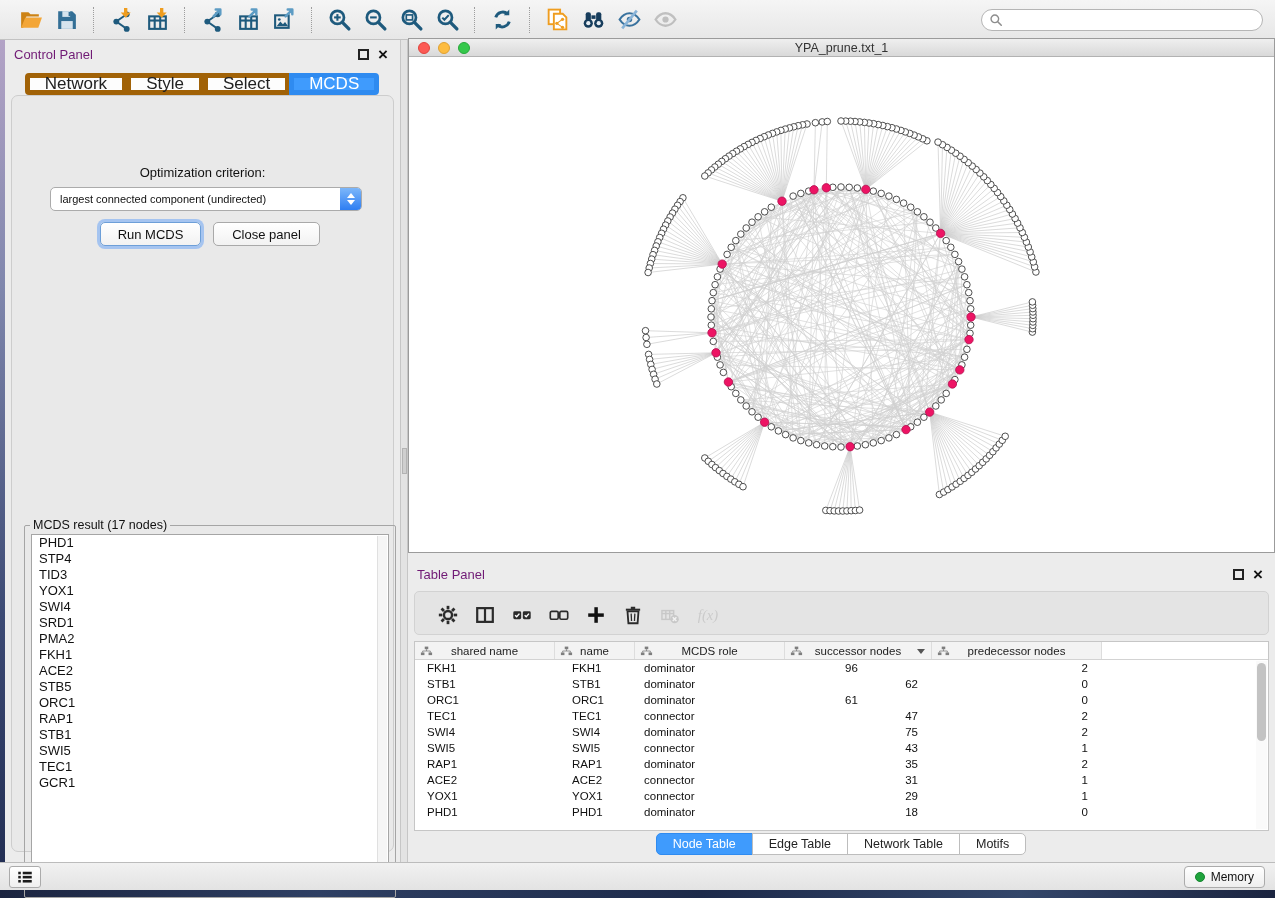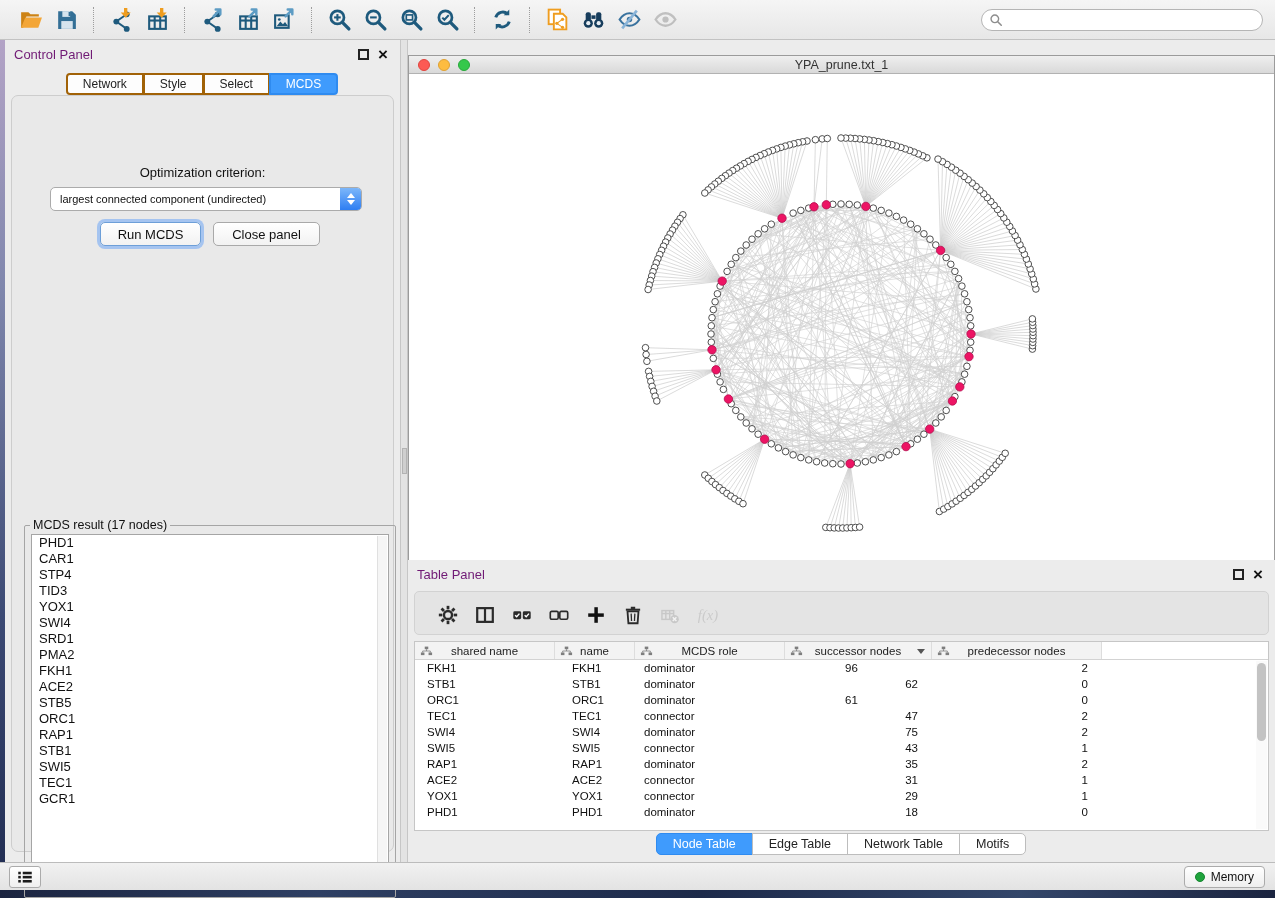--- a/index.html
+++ b/index.html
@@ -50,7 +50,7 @@
 .splitter{position:absolute;left:400px;top:40px;width:8px;height:822px;background:#e3e3e3;border-left:1px solid #c6c6c6;border-right:1px solid #c6c6c6}
 .splitter .grip{position:absolute;left:1px;top:408px;width:5px;height:26px;background:#cfcfcf;border:1px solid #b3b3b3}
 
-.net-window{position:absolute;left:408px;top:55px;width:867px;height:515px;border:1px solid #9b9b9b;background:#fff}
+.net-window{position:absolute;left:408px;top:38px;width:867px;height:515px;border:1px solid #9b9b9b;background:#fff}
 .net-titlebar{height:18px;background:linear-gradient(#efefef,#d9d9d9);border-bottom:1px solid #b2b2b2;display:flex;align-items:center;position:relative}
 .lights{display:flex;gap:8px;padding-left:9px}
 .light{width:12px;height:12px;border-radius:50%}

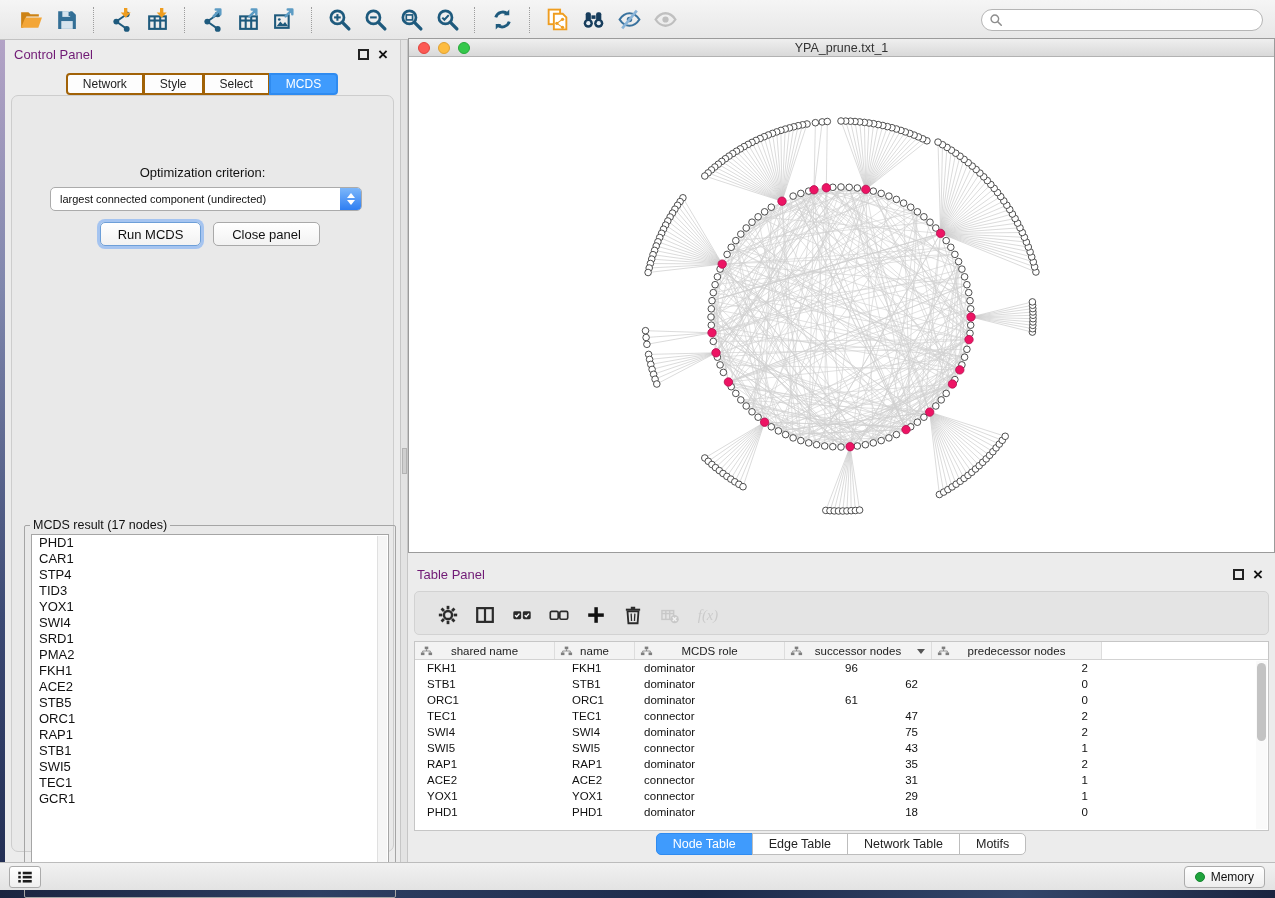--- a/index.html
+++ b/index.html
@@ -27,7 +27,7 @@
 
 .control-panel{position:absolute;left:5px;top:40px;width:395px;height:822px;background:#ececec}
 .cp-tabs{position:absolute;left:0;top:33px;width:100%;display:flex;justify-content:center}
-.tab{height:22px;padding:0 15px;display:flex;align-items:center;background:#fdfdfd;border:2px solid #a16207;margin-left:-1px;font-size:12px;color:#222;cursor:pointer}
+.tab{height:22px;padding:0 15px;display:flex;align-items:center;background:#fdfdfd;border:5px solid #a16207;margin-left:-1px;font-size:17px;color:#222;cursor:pointer}
 .tab:first-child{border-radius:4px 0 0 4px}
 .tab:last-child{border-radius:0 4px 4px 0}
 .tab.active{background:#3f9bfd;border-color:#2f8bf0;color:#fff}

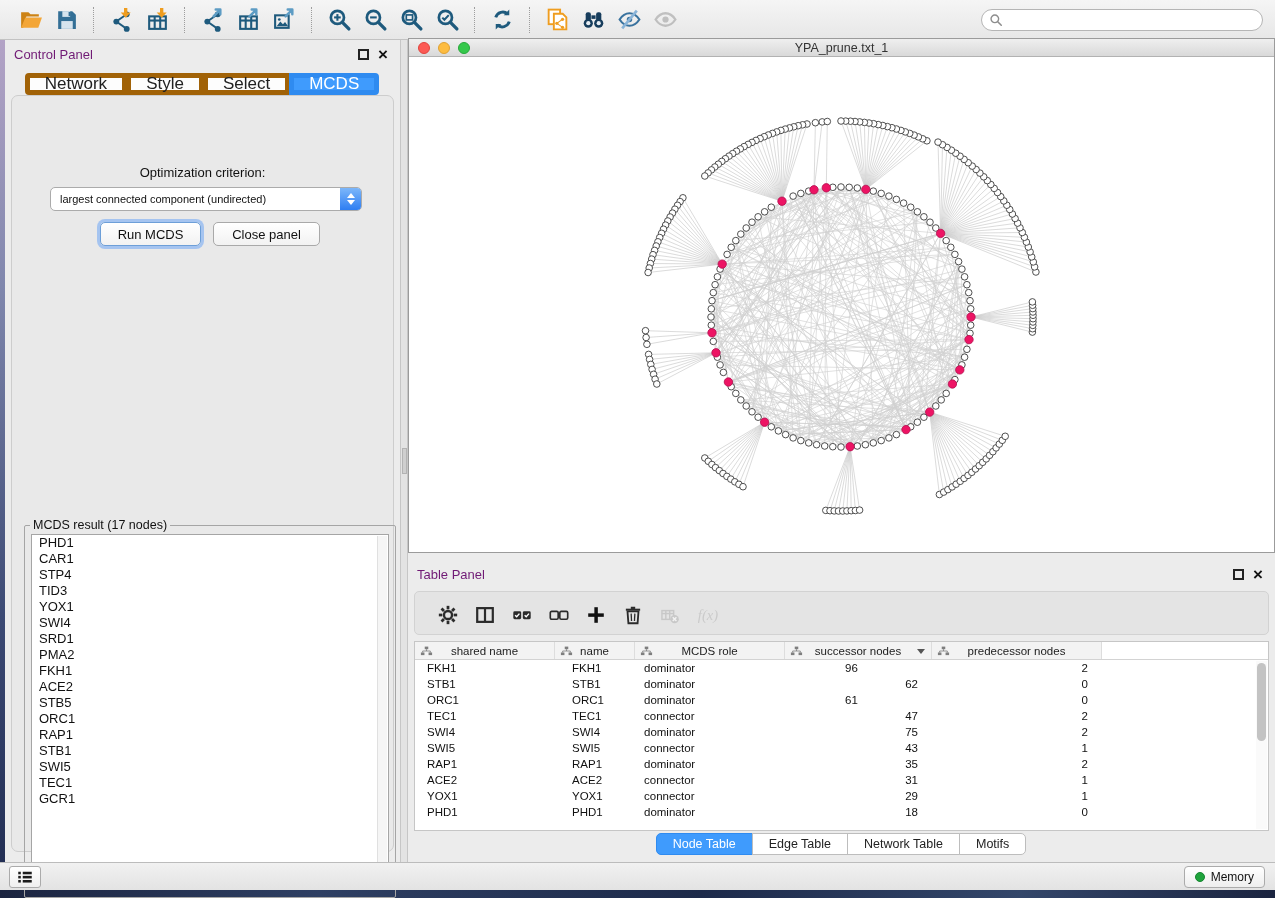--- a/index.html
+++ b/index.html
@@ -314,7 +314,6 @@
       <div class="mcds-list">
         <div class="mcds-scroll"></div>
       <div class="mcds-item">PHD1</div>
-          <div class="mcds-item">CAR1</div>
           <div class="mcds-item">STP4</div>
           <div class="mcds-item">TID3</div>
           <div class="mcds-item">YOX1</div>

